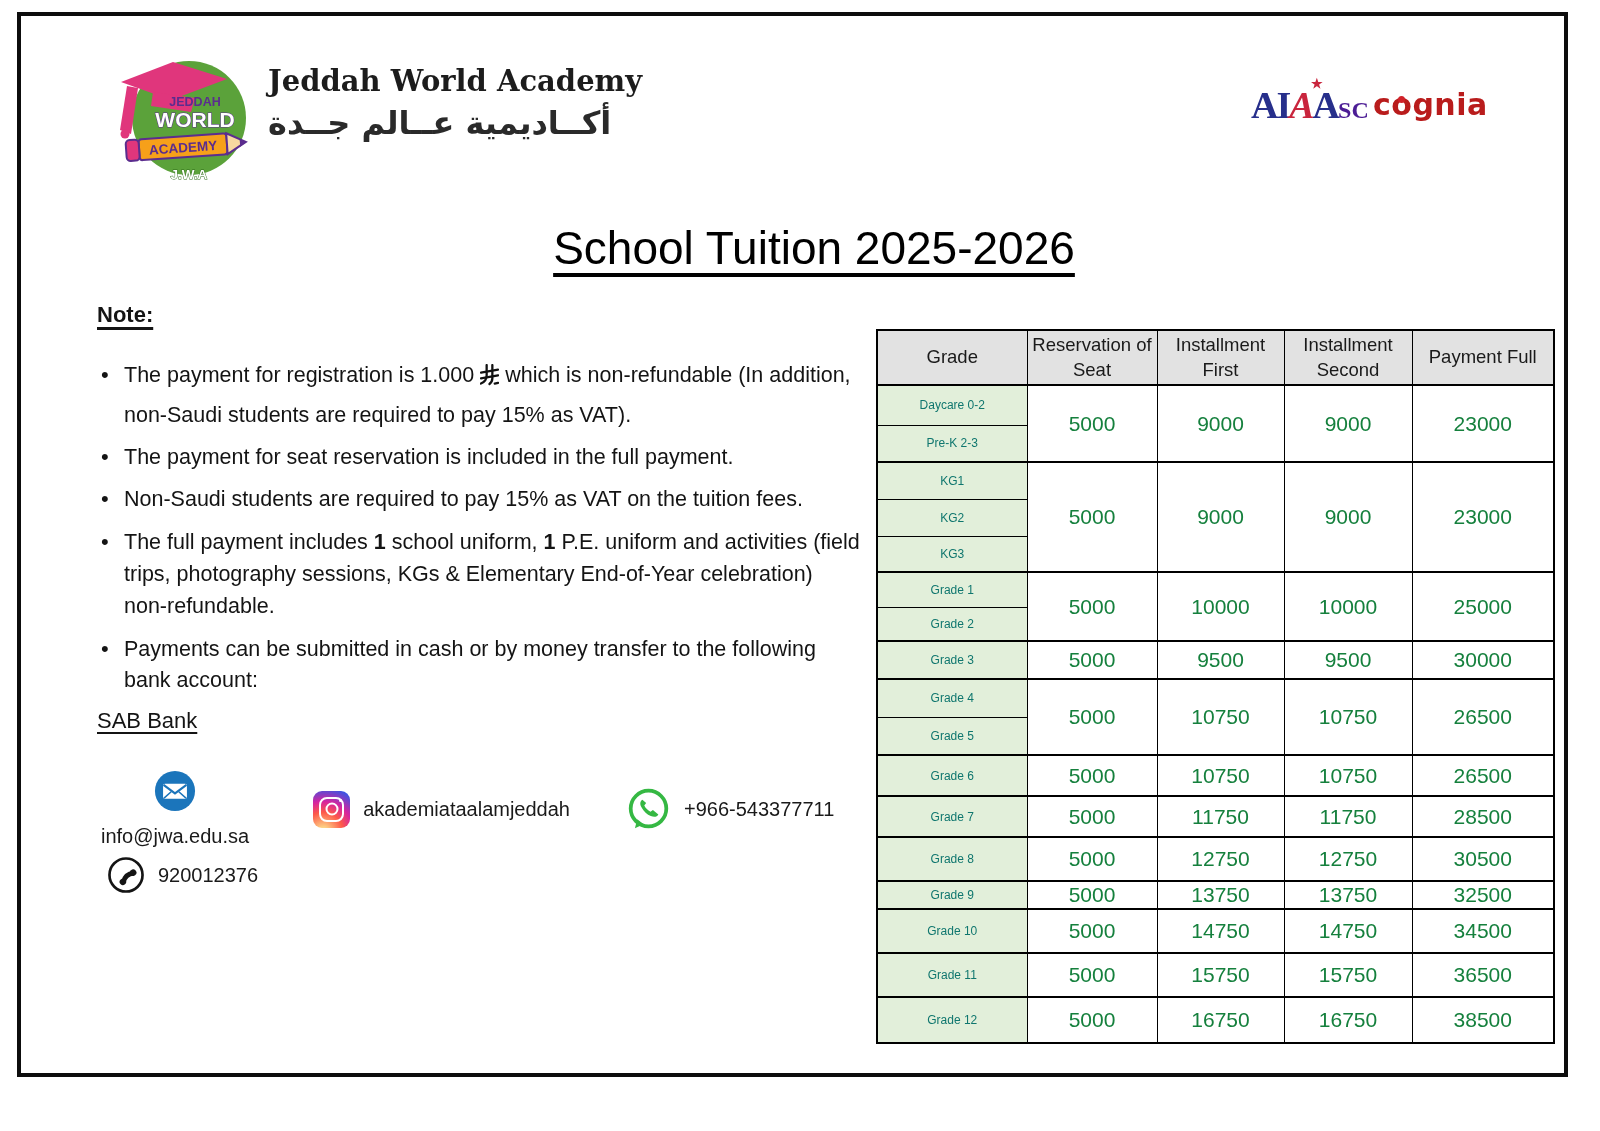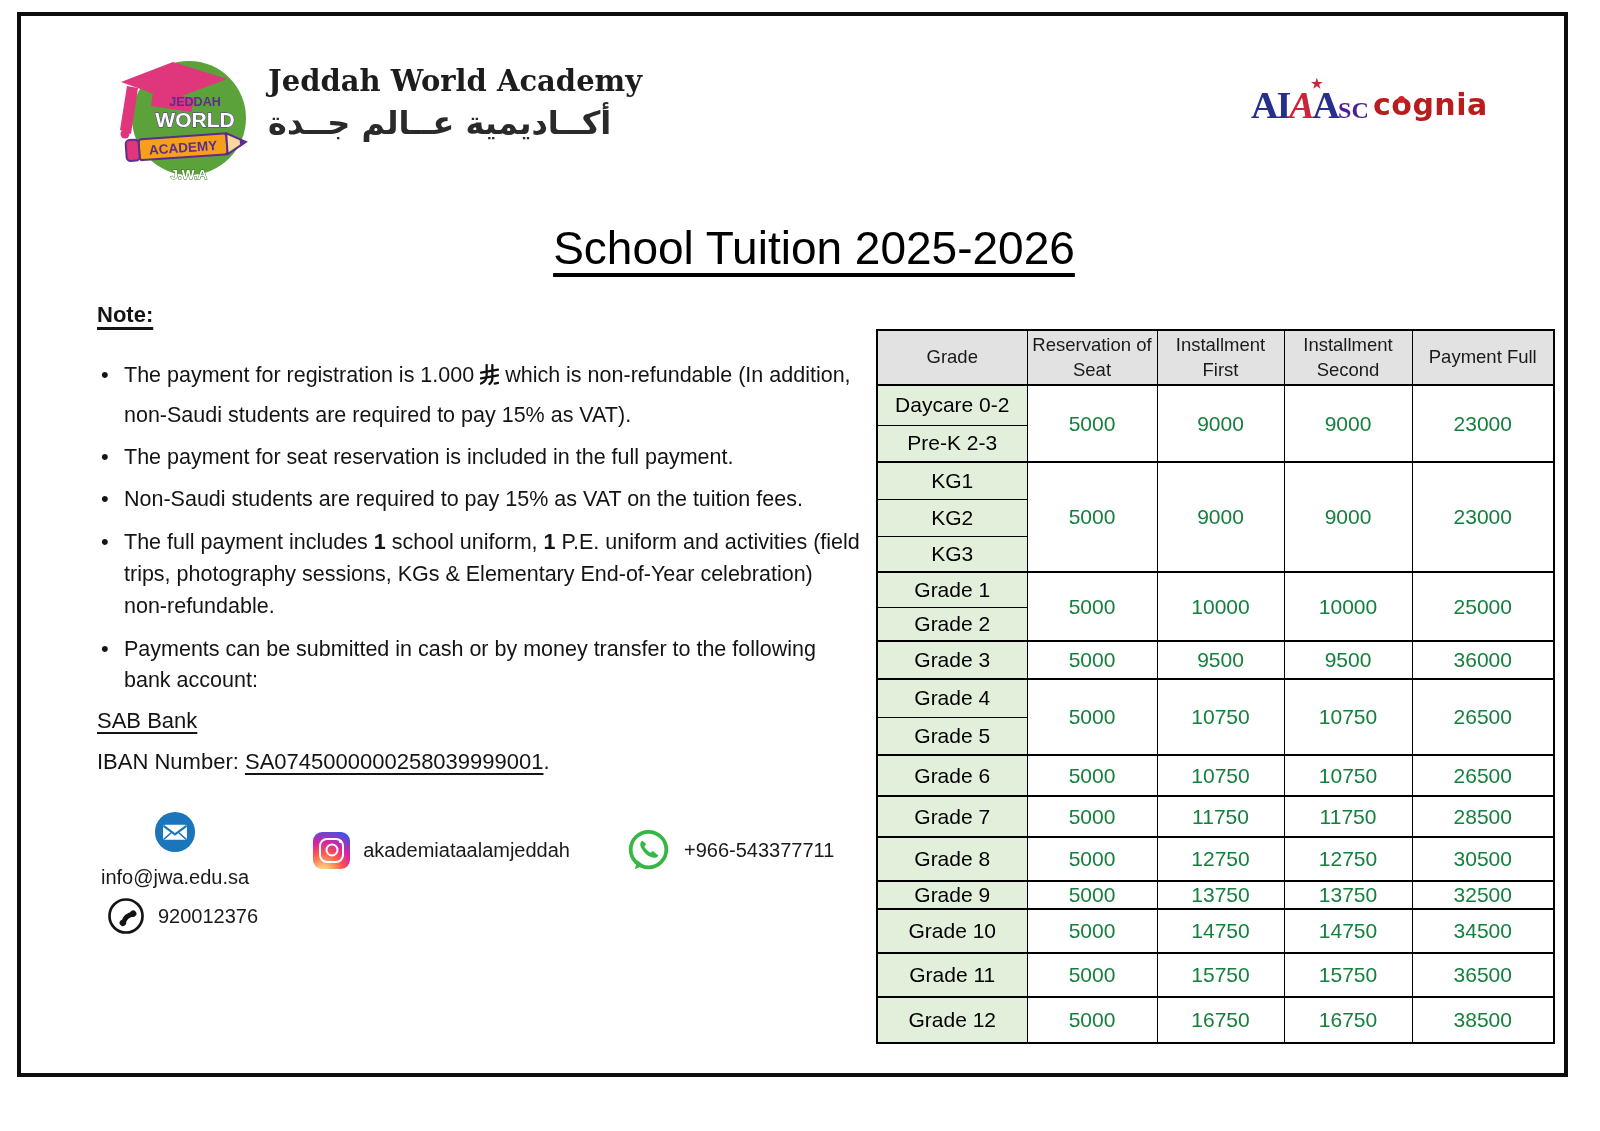--- a/index.html
+++ b/index.html
@@ -87,7 +87,7 @@
   }
   .tbl td { border:1.2px solid #000; text-align:center; vertical-align:middle; padding:0 2px; }
   .tbl tr.hd td { background:#e2e2e2; font-size:18.5px; line-height:1.3; border-bottom:2.5px solid #000; color:#1a1a1a; }
-  .tbl td.gc { background:#e2efda; font-size:21px; color:#000000; }
+  .tbl td.gc { background:#e2efda; font-size:12px; color:#0f766e; }
   .tbl td.fc { background:#fff; font-size:21px; color:#15803d; }
   .tbl tr.gs td { border-top:2.5px solid #000; }
 </style>

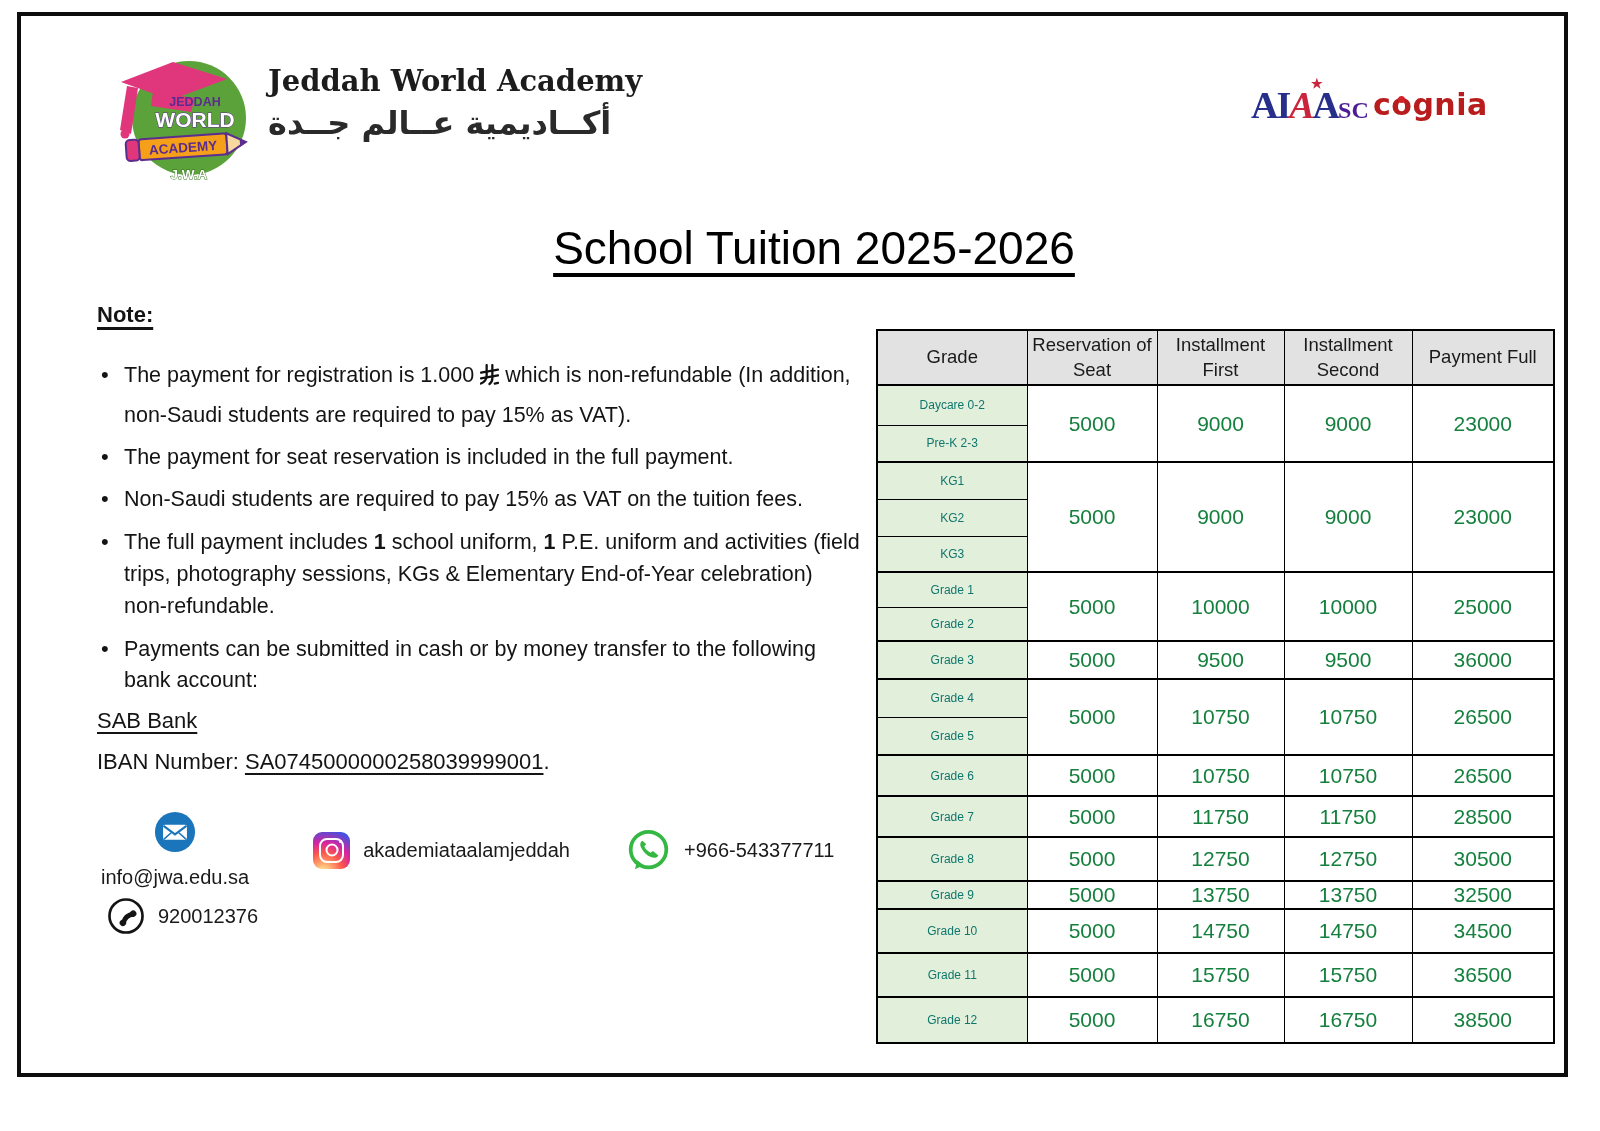--- a/index.html
+++ b/index.html
@@ -270,7 +270,7 @@
         <td class="fc">5000</td>
         <td class="fc">9500</td>
         <td class="fc">9500</td>
-        <td class="fc">36000</td>
+        <td class="fc">30000</td>
       </tr>
 
       <tr class="gs" style="height:38px">

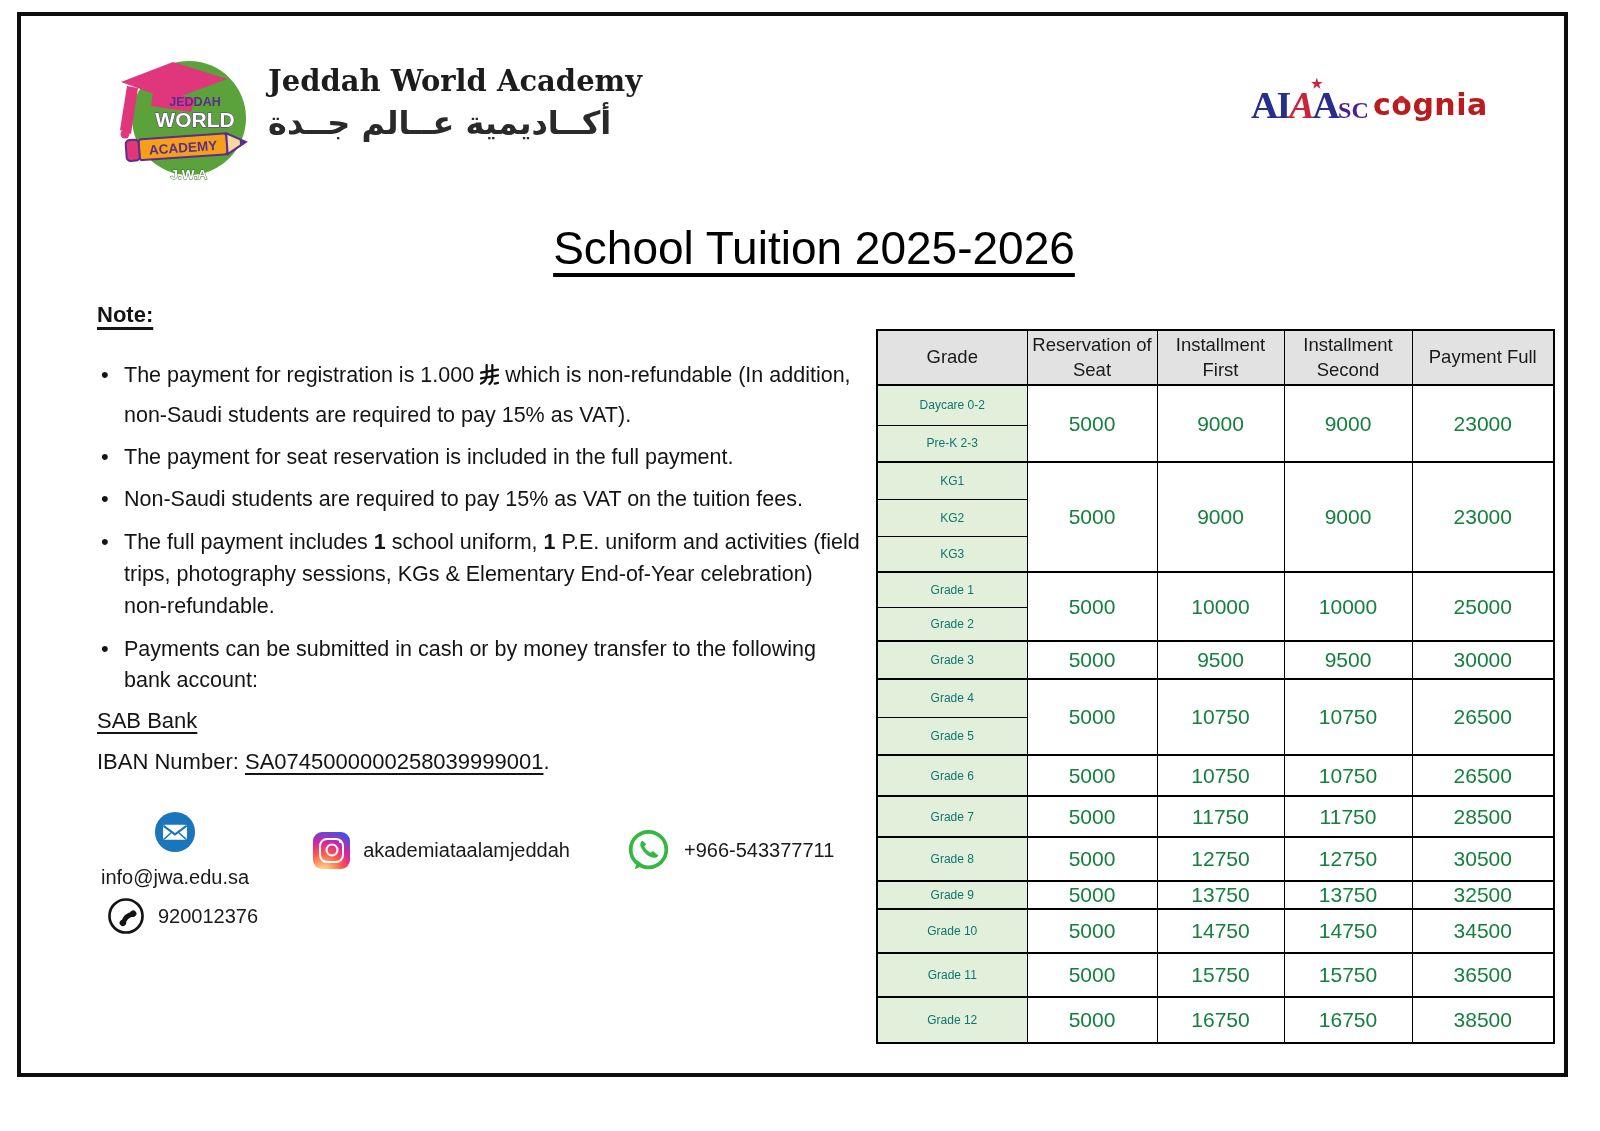--- a/index.html
+++ b/index.html
@@ -163,10 +163,6 @@
     </ul>
 
     <p class="sab"><u>SAB Bank</u></p>
-    <p class="iban">
-      <span>IBAN Number:</span>
-      <u>SA0745000000258039999001</u><span>.</span>
-    </p>
 
     
     <div class="contacts">

